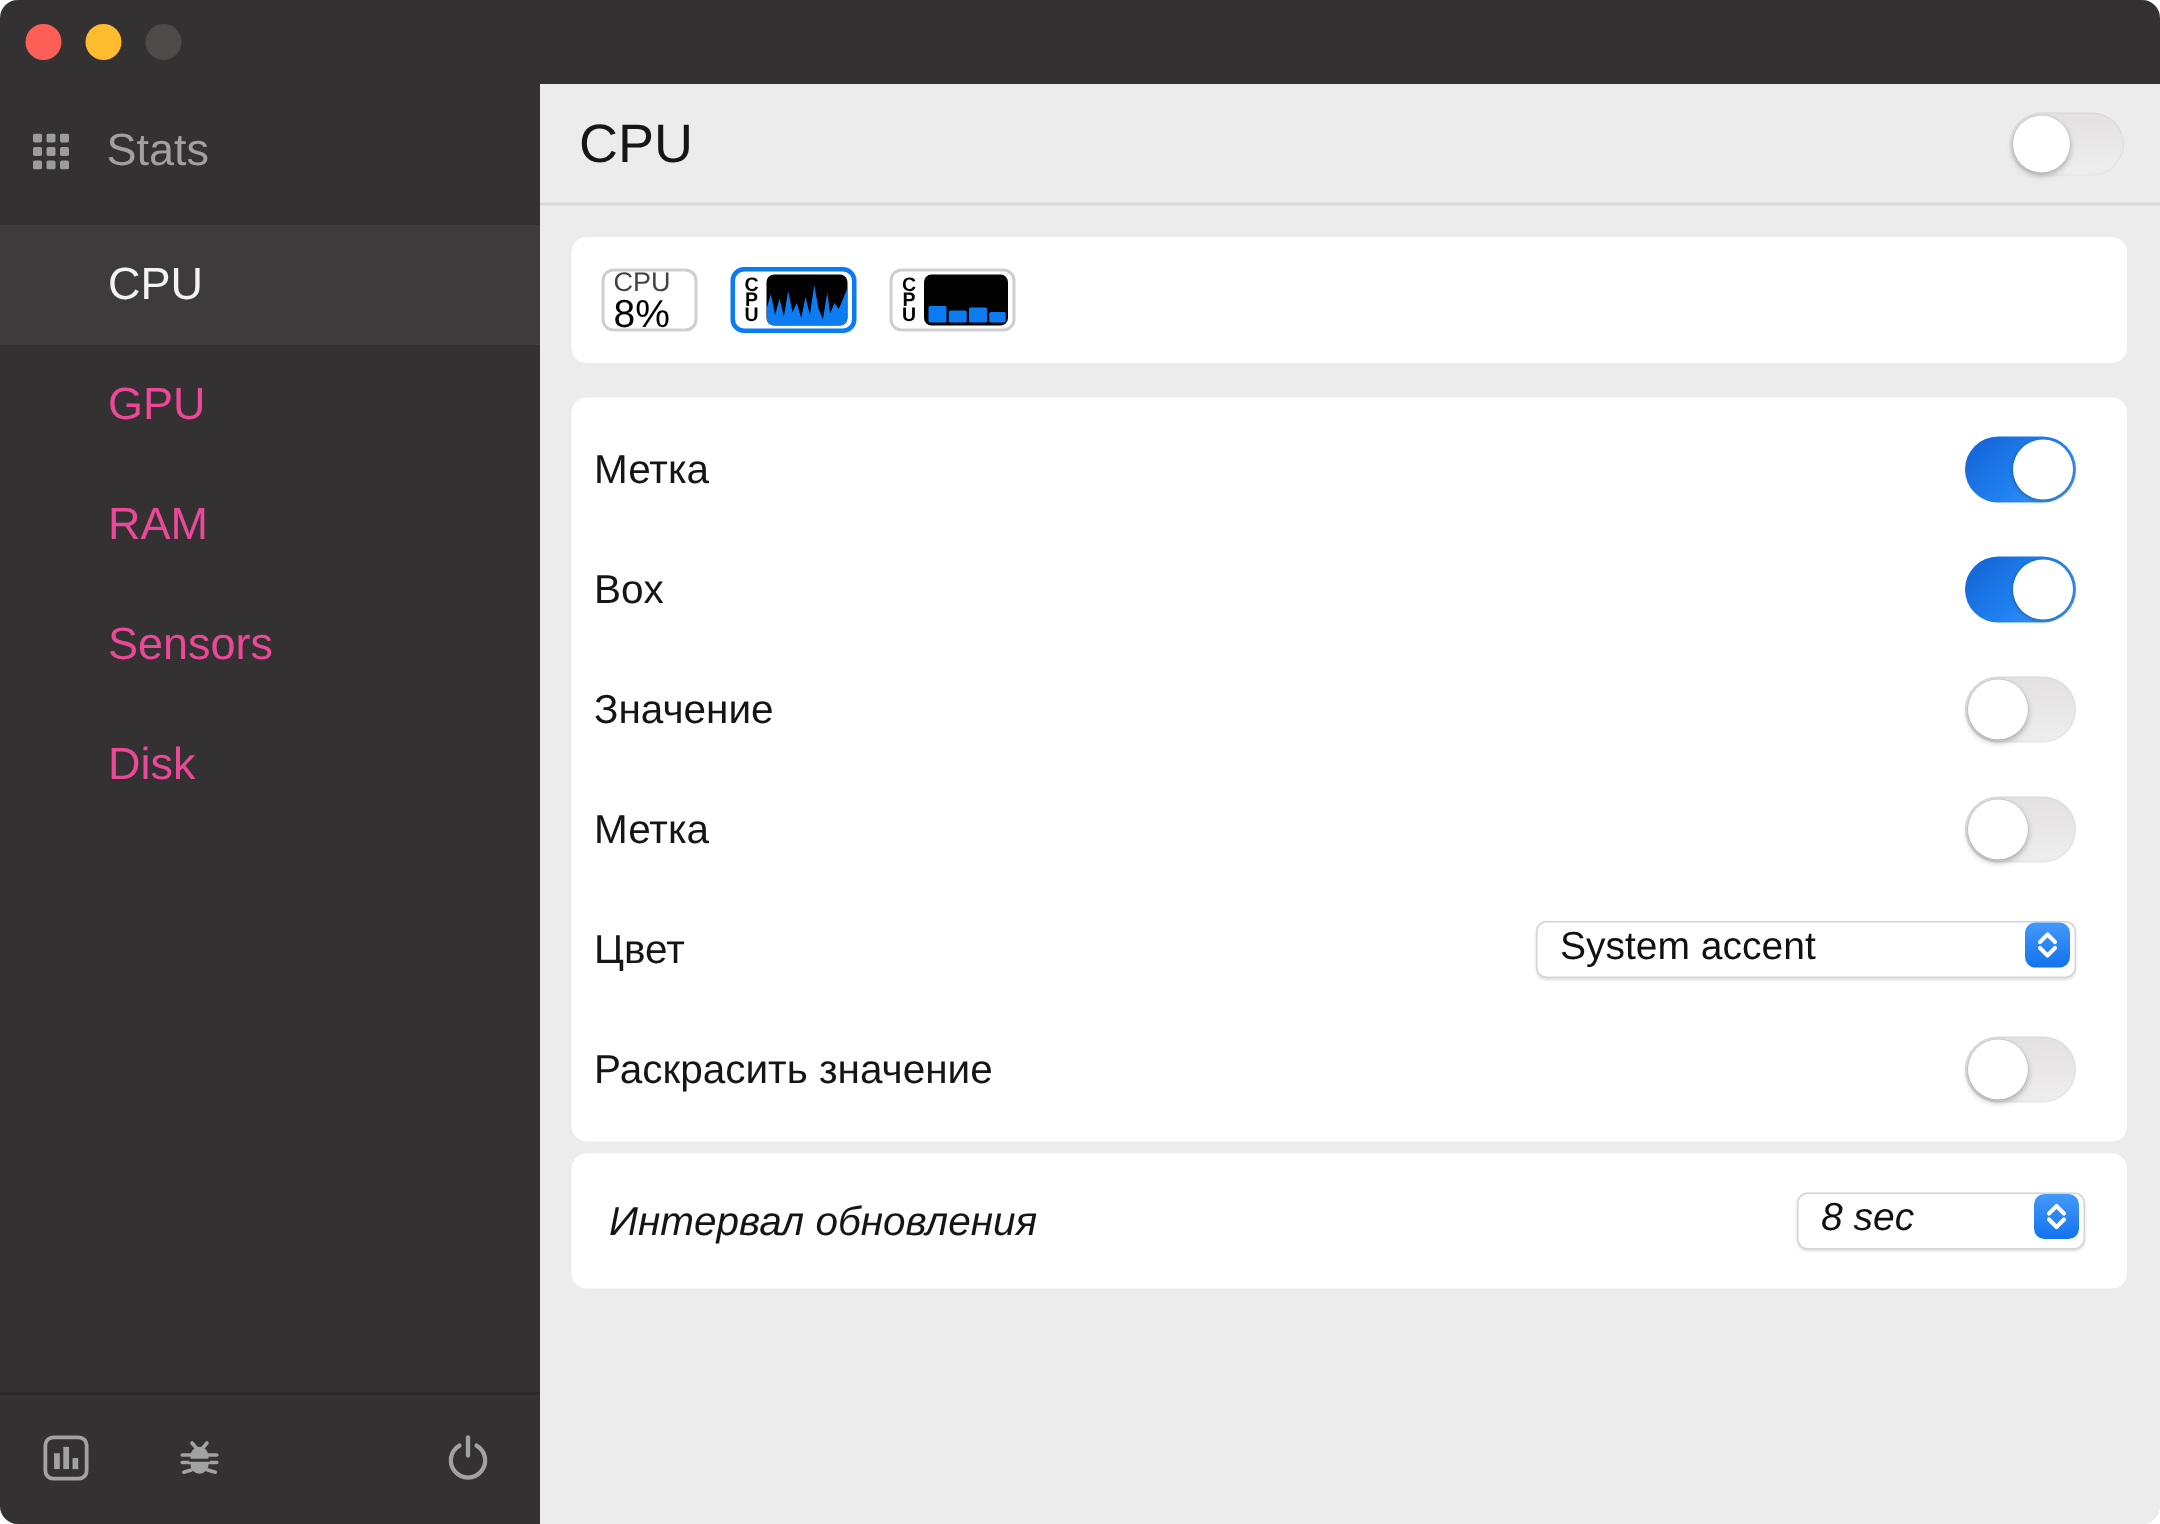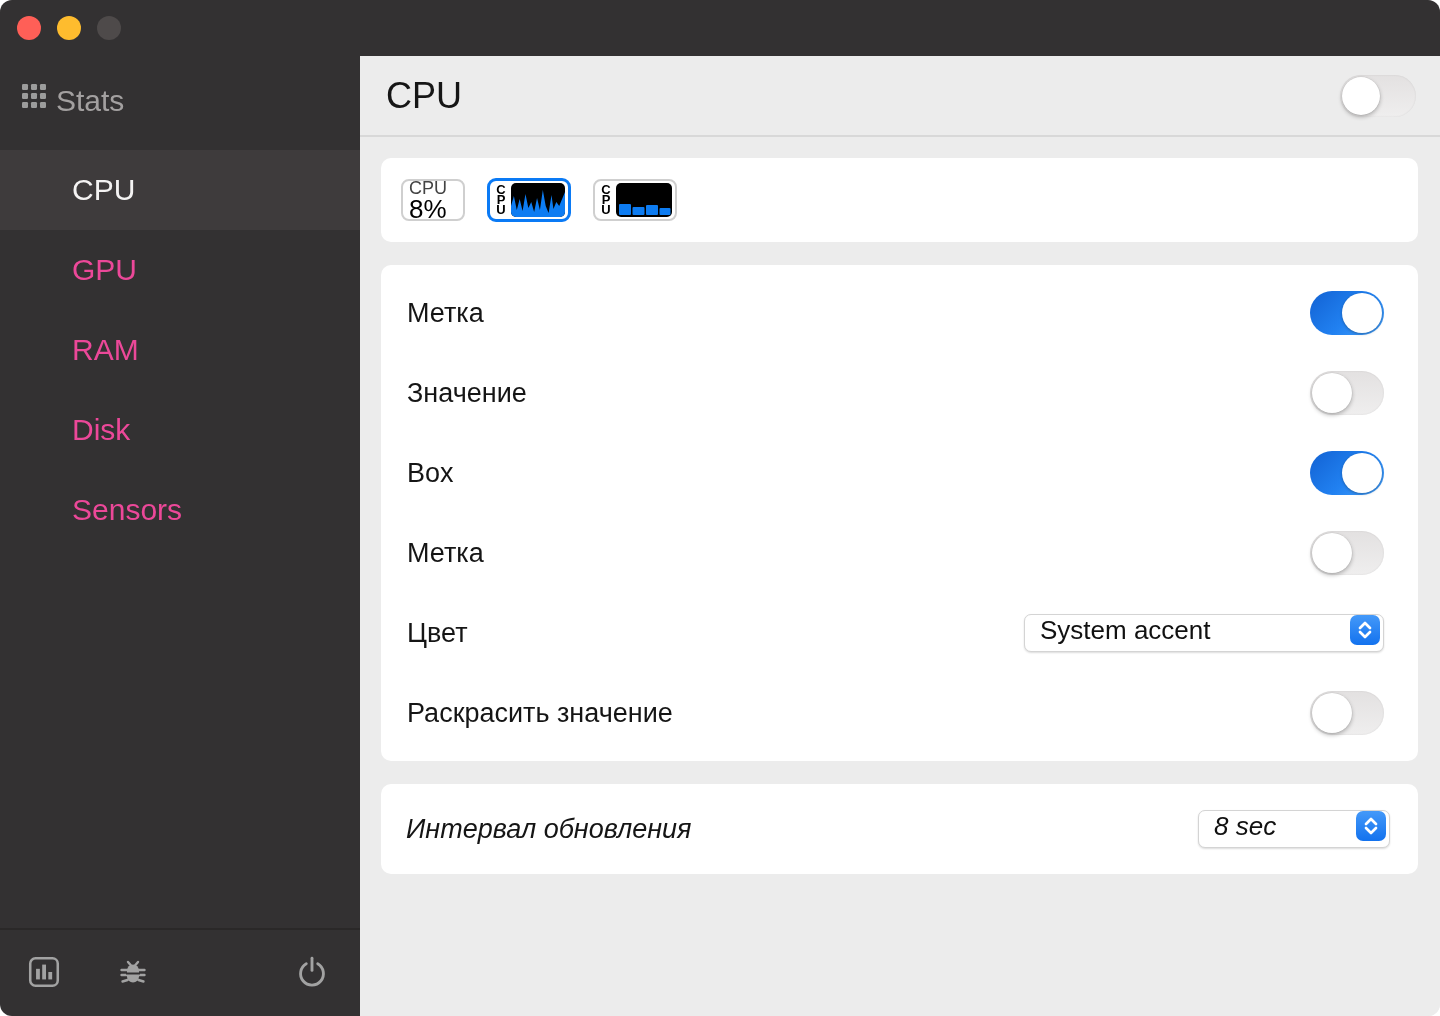--- a/index.html
+++ b/index.html
@@ -10,7 +10,7 @@
   .sidebar{width:360px;flex:none;background:#333132;display:flex;flex-direction:column;}
   .traffic-lights{display:flex;gap:16px;padding:16px 0 0 17px;}
   .traffic{width:24px;height:24px;border-radius:50%;border:none;padding:0;cursor:default;}
-  .app-header{display:flex;align-items:flex-start;margin:44px 0 0 22px;gap:10px;}
+  .app-header{display:flex;align-items:flex-end;margin:44px 0 0 22px;gap:25px;}
   .app-title{font-size:30px;color:#a3a0a0;}
   .nav{margin-top:32px;display:flex;flex-direction:column;}
   .nav-item{height:80px;display:flex;align-items:center;padding-left:72px;font-size:30px;color:#ec4899;cursor:default;}

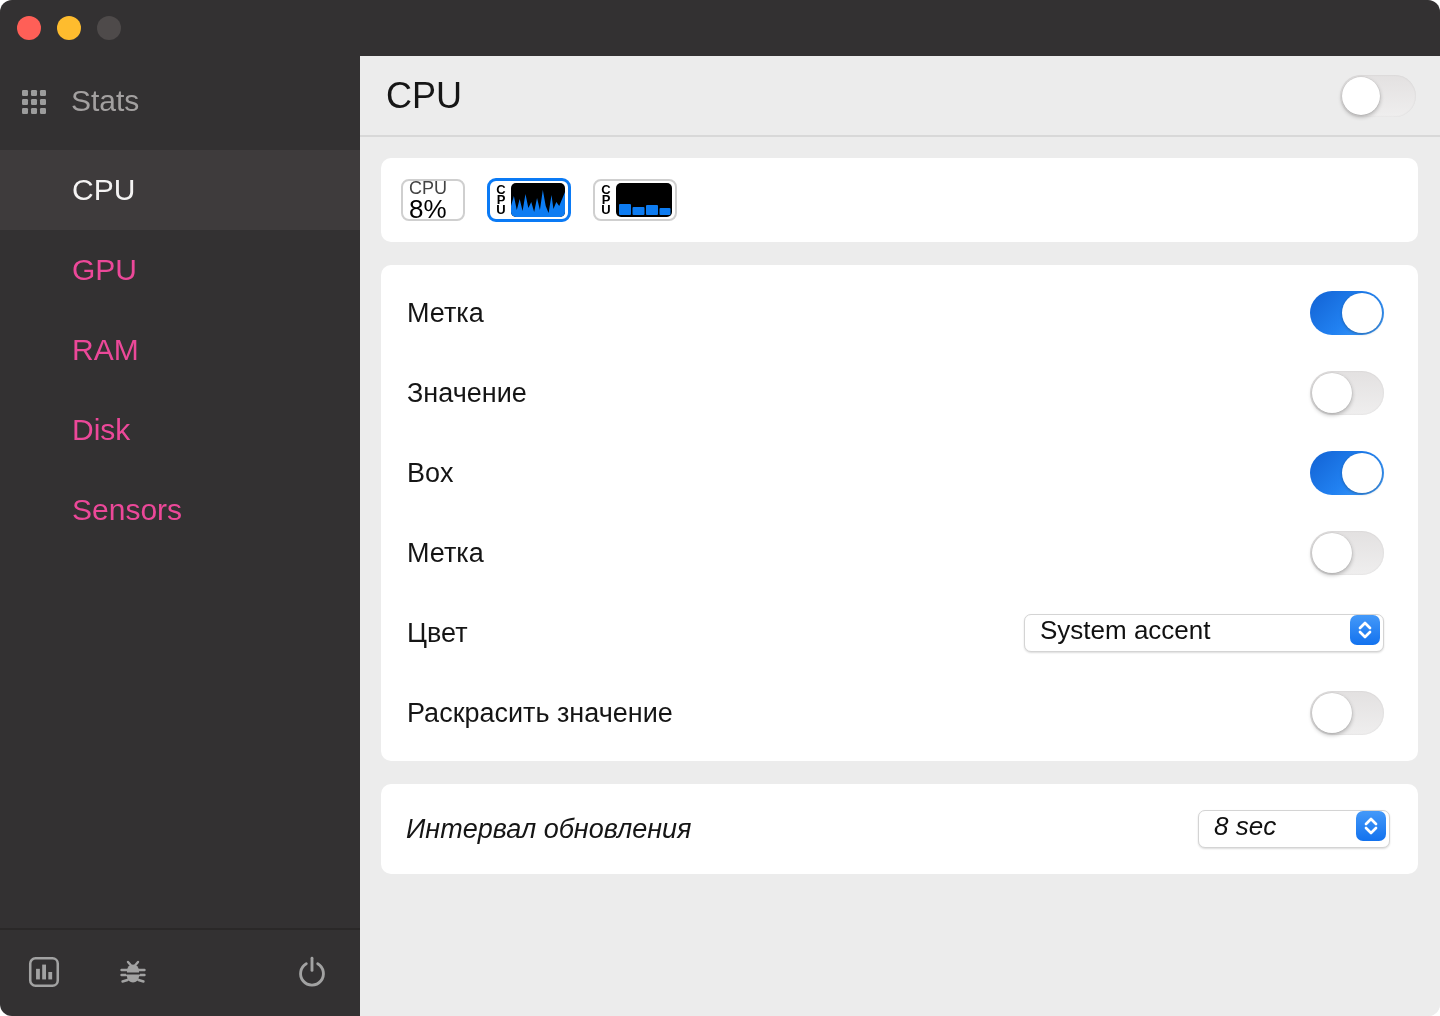--- a/index.html
+++ b/index.html
@@ -30,7 +30,7 @@
 
   .card{background:#ffffff;border-radius:10px;flex:none;}
   .widgets-card{height:84px;margin-bottom:23px;display:flex;align-items:center;padding-left:20px;gap:22px;}
-  .settings-card{padding:8px 34px 8px 26px;margin-bottom:23px;border-radius:10px;}
+  .settings-card{padding:8px 34px 8px 15px;margin-bottom:8px;border-radius:10px;}
   .interval-card{height:90px;display:flex;align-items:center;justify-content:space-between;padding:0 28px 0 25px;font-style:italic;}
 
   

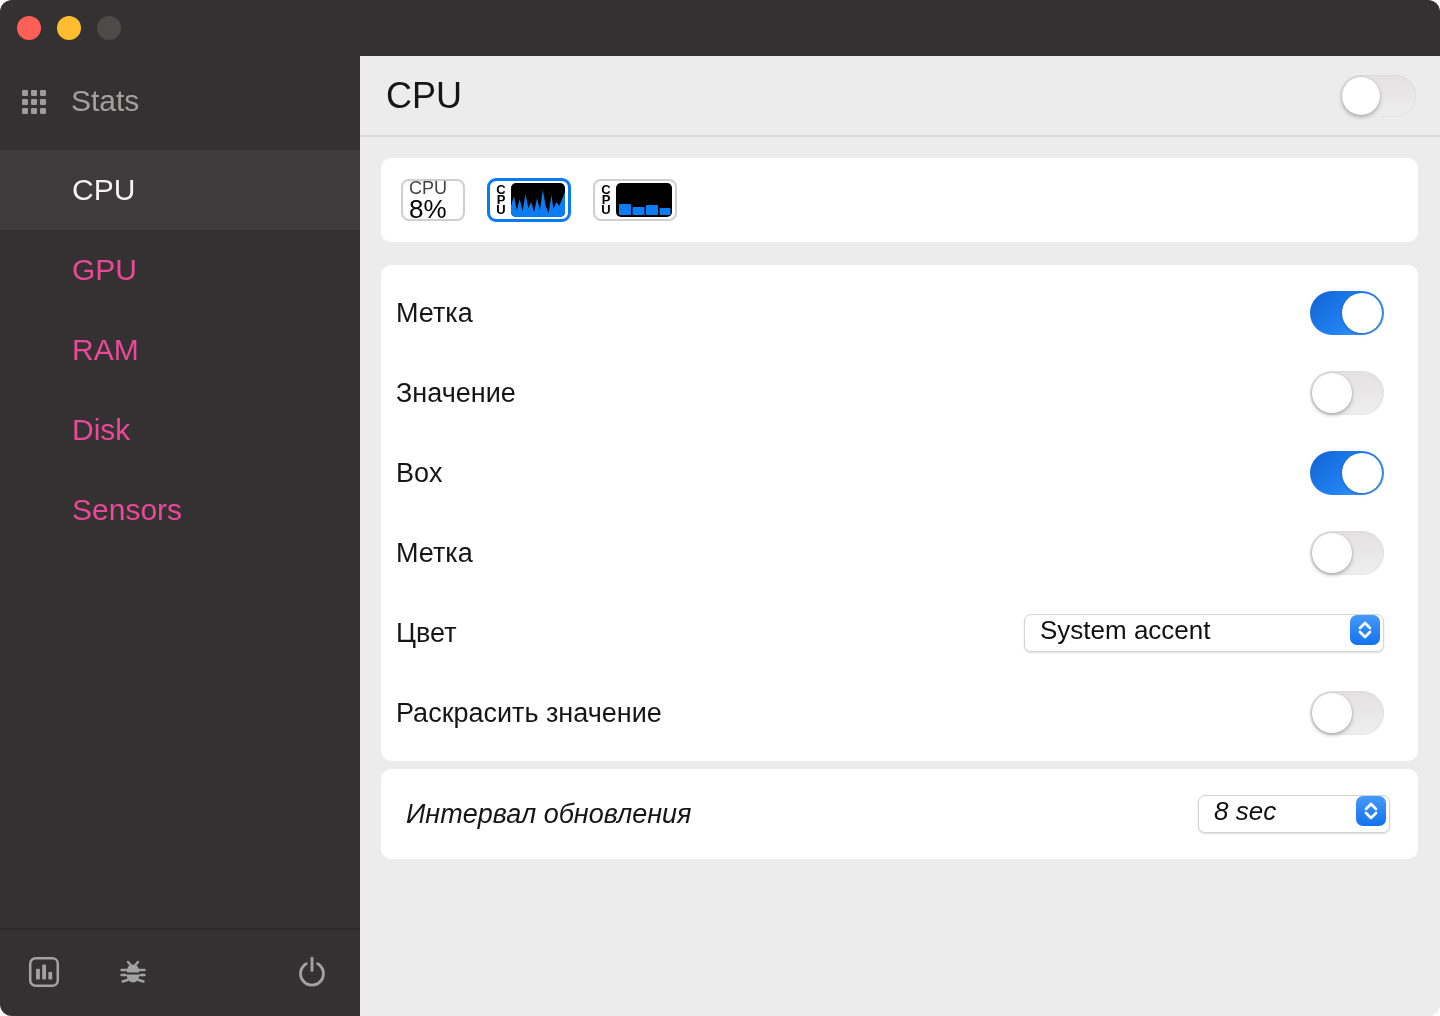--- a/index.html
+++ b/index.html
@@ -192,14 +192,14 @@
             </button>
         </div>
         <div class="row">
+          <span class="row-label">Box</span>
+          <button class="toggle on">
+              <span class="knob"></span>
+            </button>
+        </div>
+        <div class="row">
           <span class="row-label">Значение</span>
           <button class="toggle">
-              <span class="knob"></span>
-            </button>
-        </div>
-        <div class="row">
-          <span class="row-label">Box</span>
-          <button class="toggle on">
               <span class="knob"></span>
             </button>
         </div>

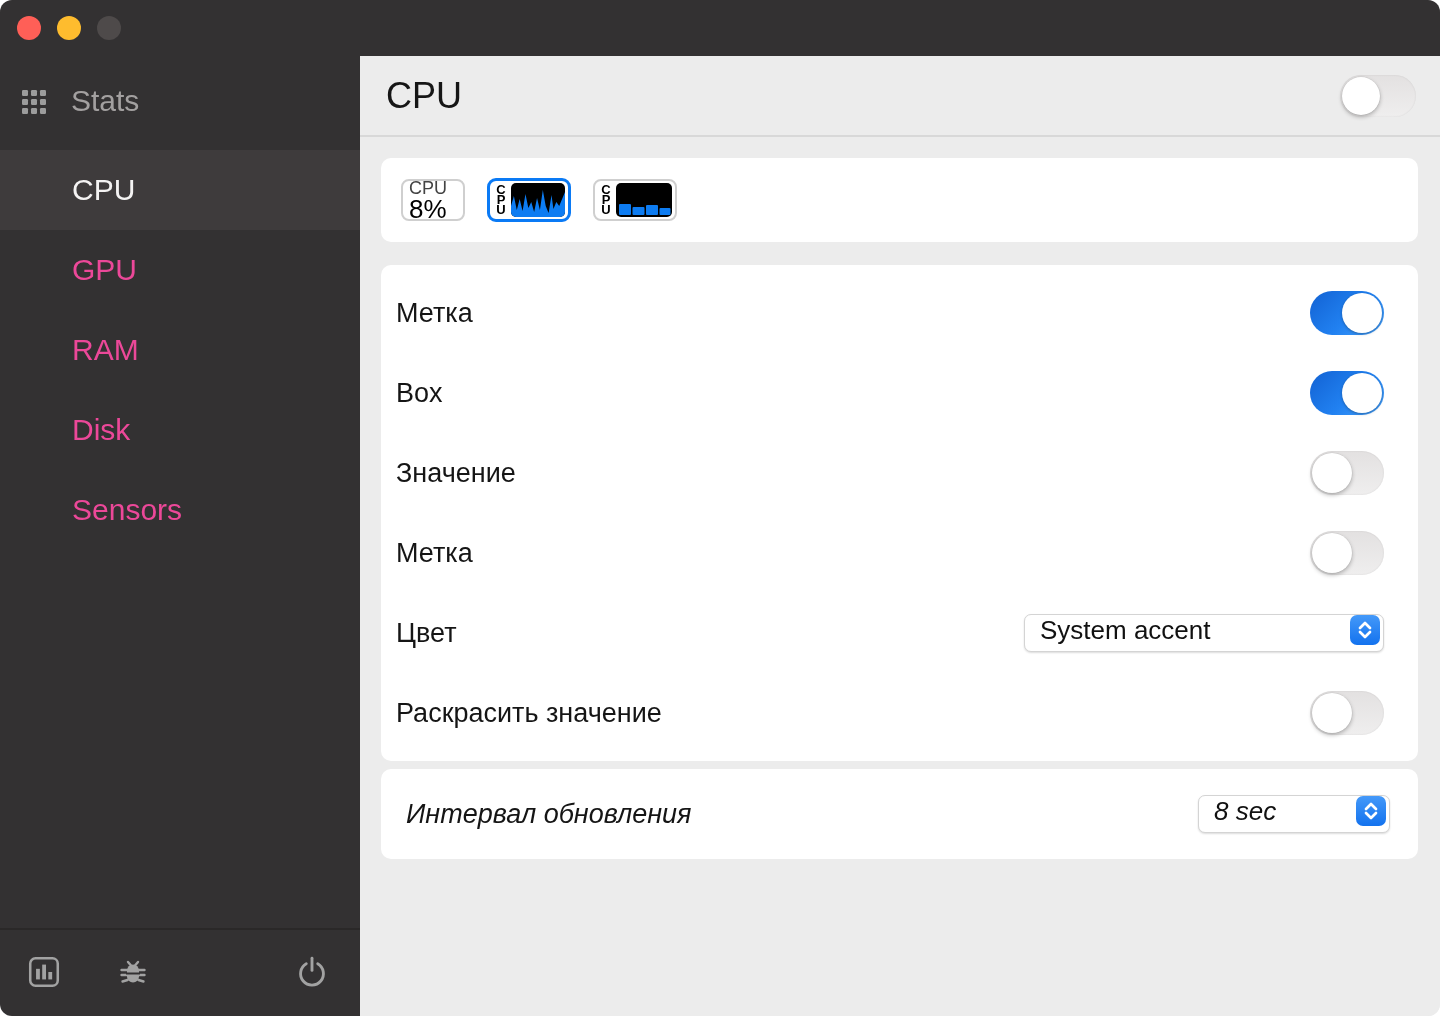--- a/index.html
+++ b/index.html
@@ -97,8 +97,8 @@
       <div class="nav-item selected">CPU</div>
       <div class="nav-item">GPU</div>
       <div class="nav-item">RAM</div>
+      <div class="nav-item">Sensors</div>
       <div class="nav-item">Disk</div>
-      <div class="nav-item">Sensors</div>
     </nav>
 
     <div class="sidebar-footer">

